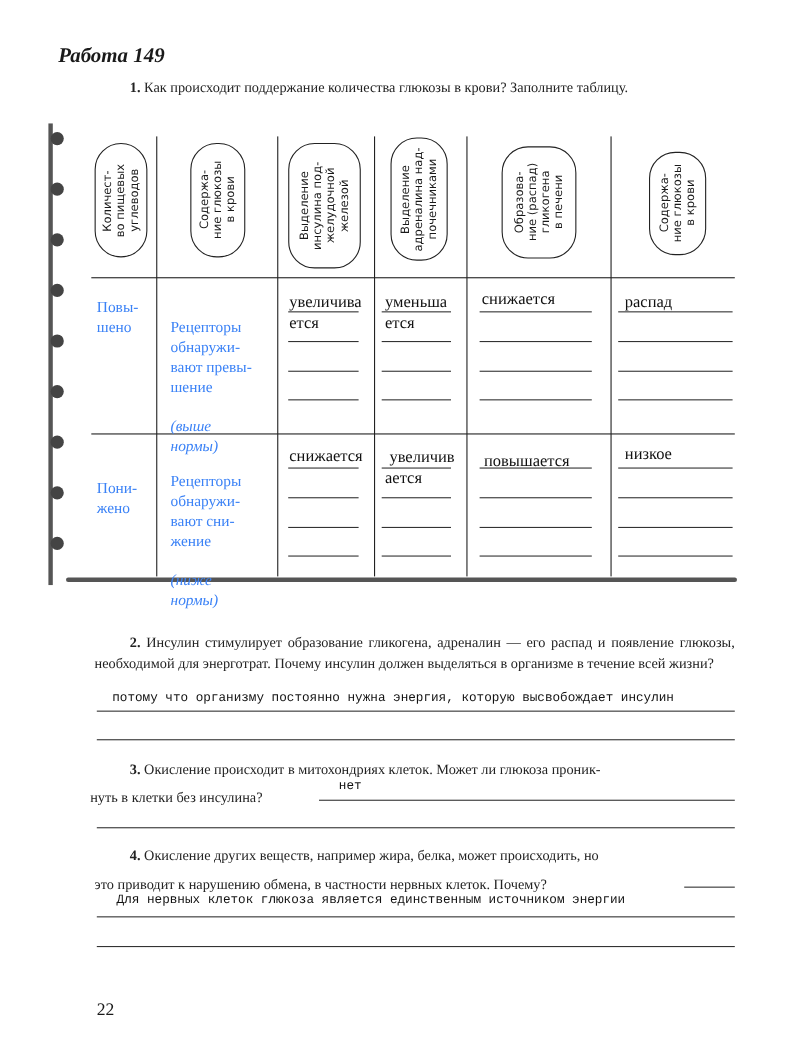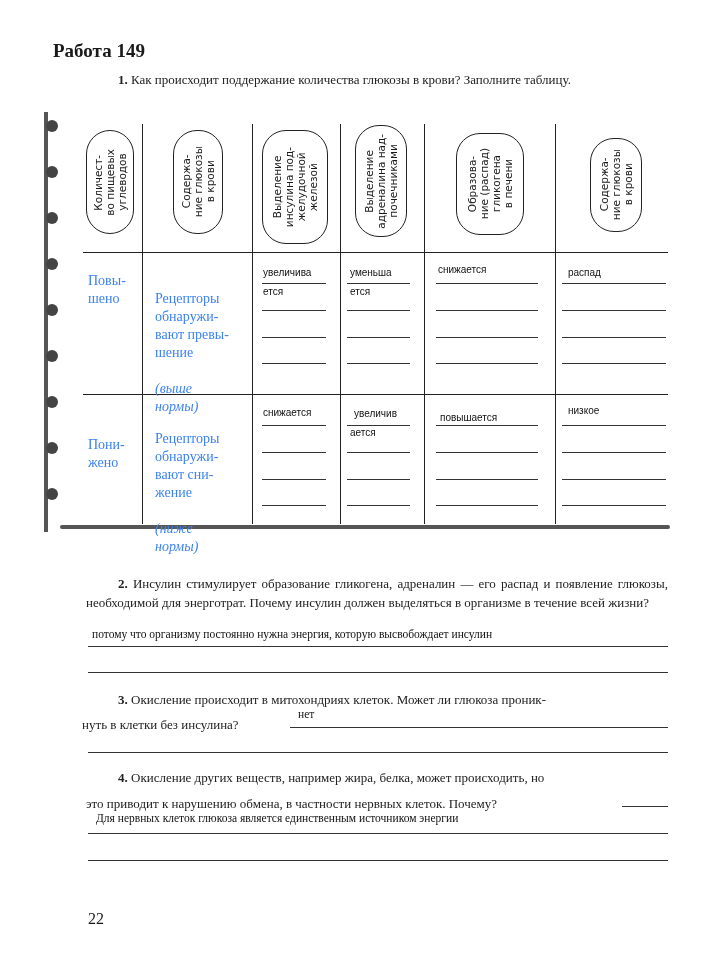--- a/index.html
+++ b/index.html
@@ -6,7 +6,7 @@
   body { width:721px; height:957px; position:relative; overflow:hidden;
          font-family:"DejaVu Serif", serif; color:#1a1a1a; }
   .abs { position:absolute; }
-  .title { left:53px; top:40px; font-family:"Liberation Serif", serif; font-weight:bold; font-size:19px; }
+  .title { left:53px; top:40px; font-family:"Liberation Serif", serif; font-weight:bold; font-size:19px;font-style:italic; }
   .serif { font-family:"Liberation Serif", serif; font-size:13px; line-height:19px; color:#222; }
   .q { left:86px; width:582px; text-align:justify; }
   .q b { font-weight:bold; }

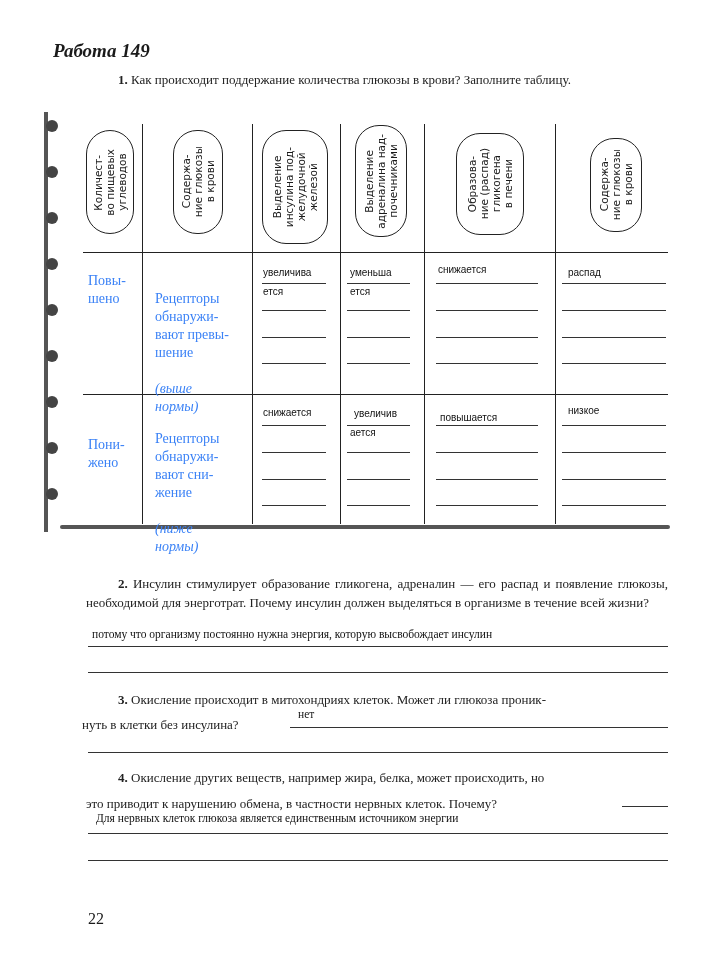--- a/index.html
+++ b/index.html
@@ -22,7 +22,7 @@
   .rowlabel { font-family:"Liberation Serif", serif; font-size:14px; line-height:18px; color:#3b82f6; white-space:pre-line; }
   .rowlabel i { font-style:italic; }
   .cellline { position:absolute; height:1px; background:#333; }
-  .cell-ans { position:absolute; font-family:Liberation Sans, sans-serif; font-size:10px; color:#111; }
+  .cell-ans { position:absolute; font-family:Liberation Serif, serif; font-size:15px; color:#111; }
   .pagenum { left:88px; top:910px; font-family:"Liberation Serif", serif; font-size:16px; }
 </style>
 </head>

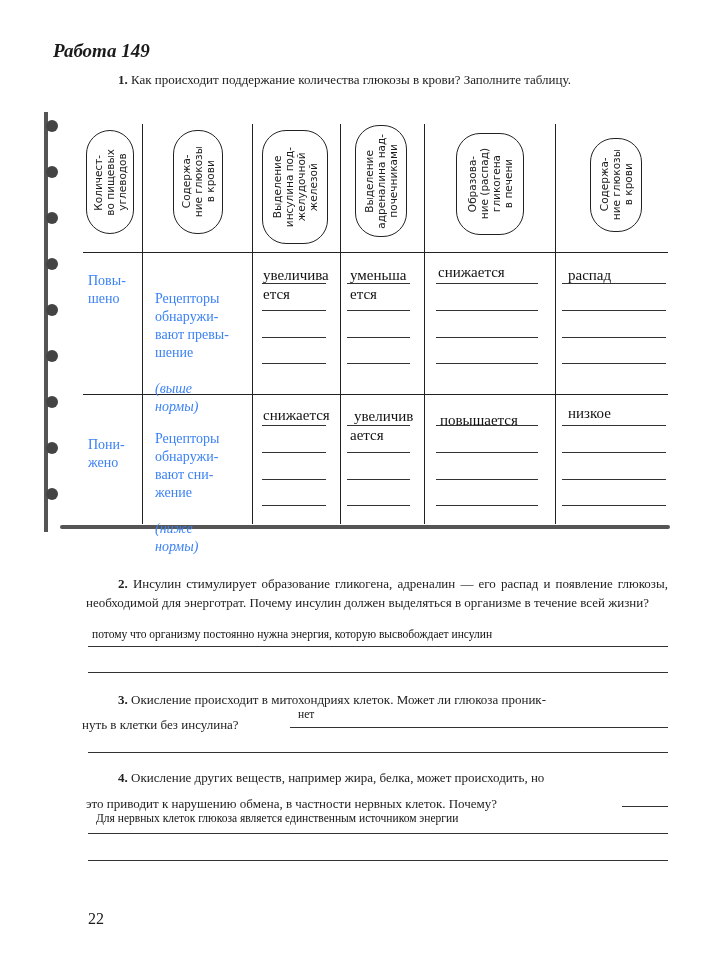--- a/index.html
+++ b/index.html
@@ -11,7 +11,7 @@
   .q { left:86px; width:582px; text-align:justify; }
   .q b { font-weight:bold; }
   .indent { text-indent:32px; }
-  .answer { font-family:Liberation Serif, serif; font-size:11.5px; color:#111; }
+  .answer { font-family:Liberation Mono, monospace; font-size:11.5px; color:#111;margin-left:10px; }
   .line { position:absolute; height:1px; background:#333; }
   .spiral { position:absolute; left:38px; top:112px; width:26px; height:420px; }
   .bottom-edge { position:absolute; left:60px; top:525px; width:610px; height:4px; background:#555; border-radius:2px; }

